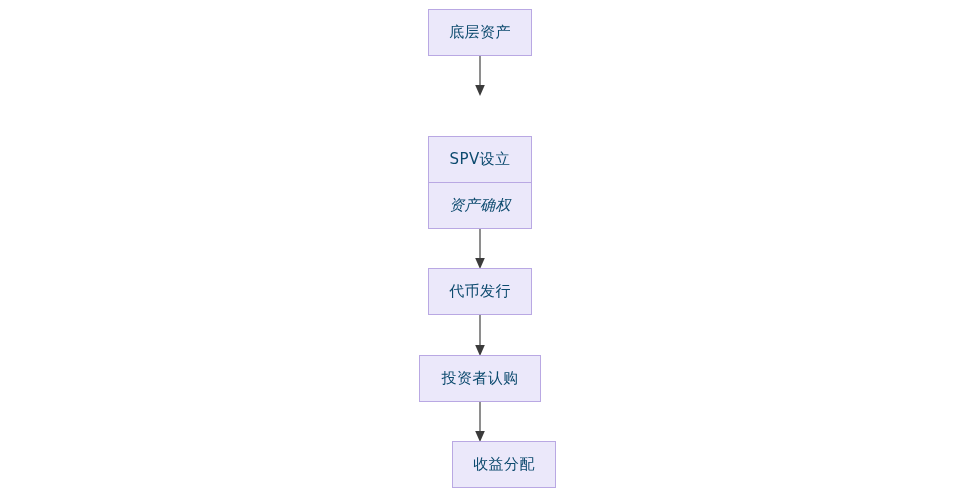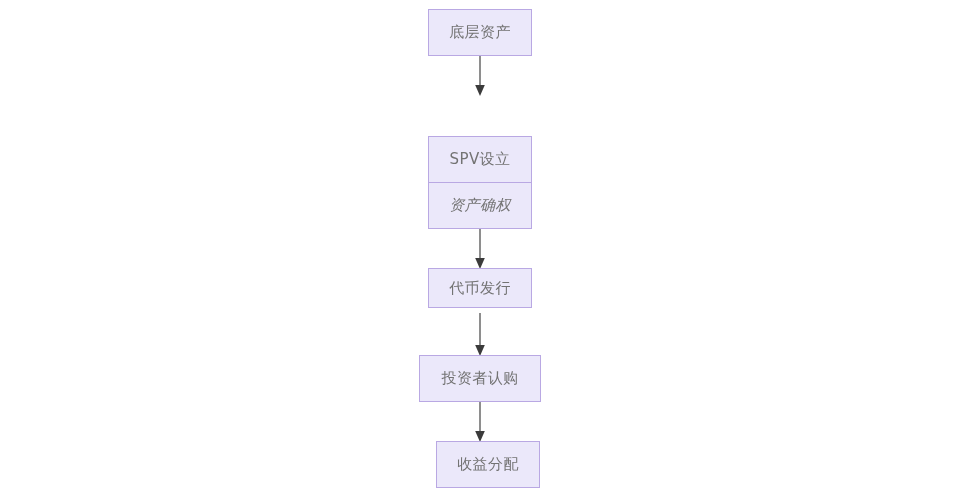--- a/index.html
+++ b/index.html
@@ -28,7 +28,7 @@
     display: flex;
     align-items: center;
     justify-content: center;
-    color: #737373;
+    color: #0c4a6e;
     font-size: 15px;
     line-height: 1;
     letter-spacing: 0.4px;

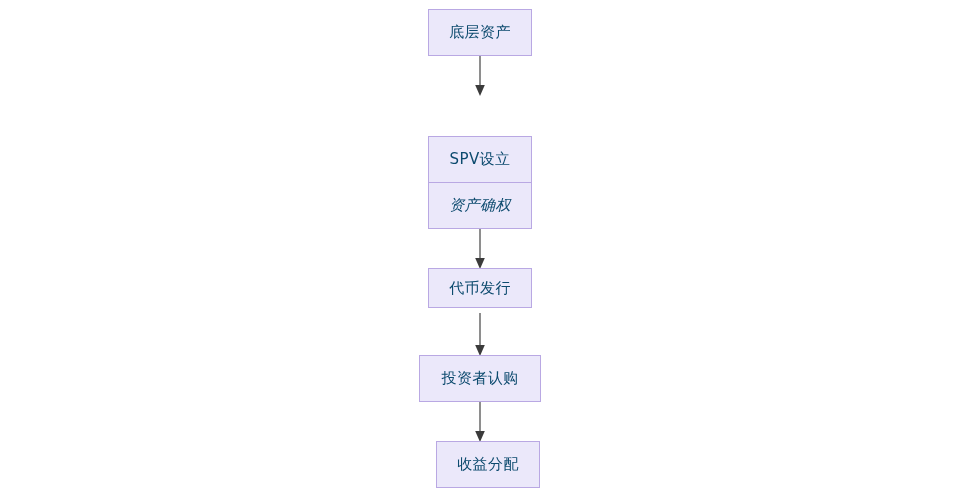--- a/index.html
+++ b/index.html
@@ -95,7 +95,7 @@
     <span class="node-label">资产确权</span>
   </div>
 
-  <div class="node" style="left:428px; top:268px; width:104px; height:40px;">
+  <div class="node" style="left:428px; top:268px; width:104px; height:47px;">
     <span class="node-label">代币发行</span>
   </div>
 

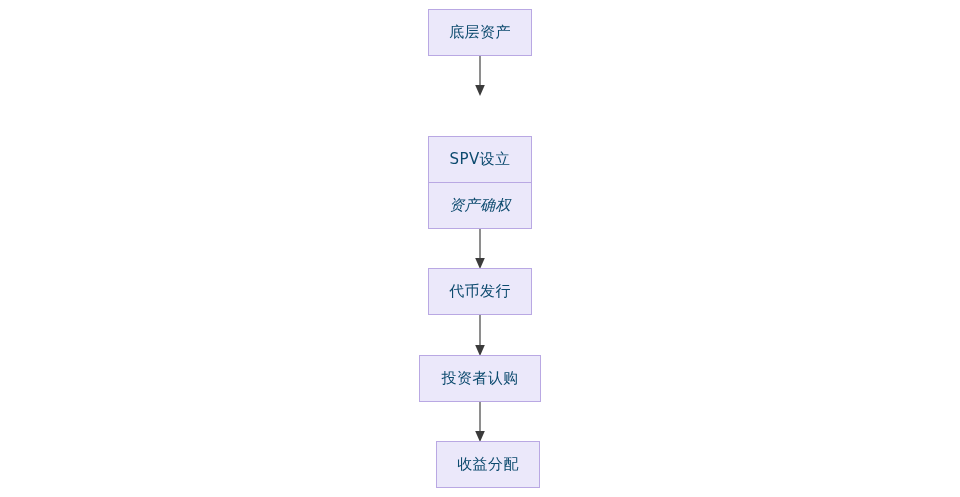--- a/index.html
+++ b/index.html
@@ -103,7 +103,7 @@
     <span class="node-label">投资者认购</span>
   </div>
 
-  <div class="node" style="left:436px; top:441px; width:104px; height:47px;">
+  <div class="node" style="left:452px; top:441px; width:104px; height:47px;">
     <span class="node-label">收益分配</span>
   </div>
 

